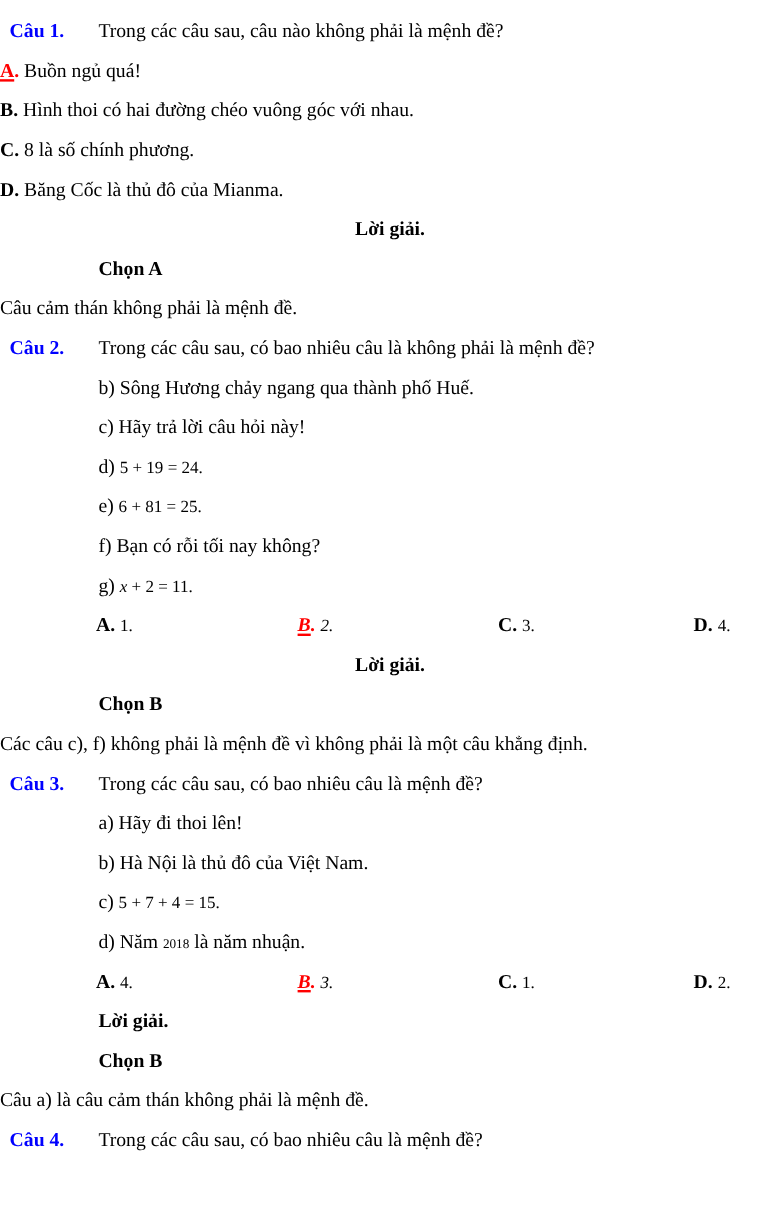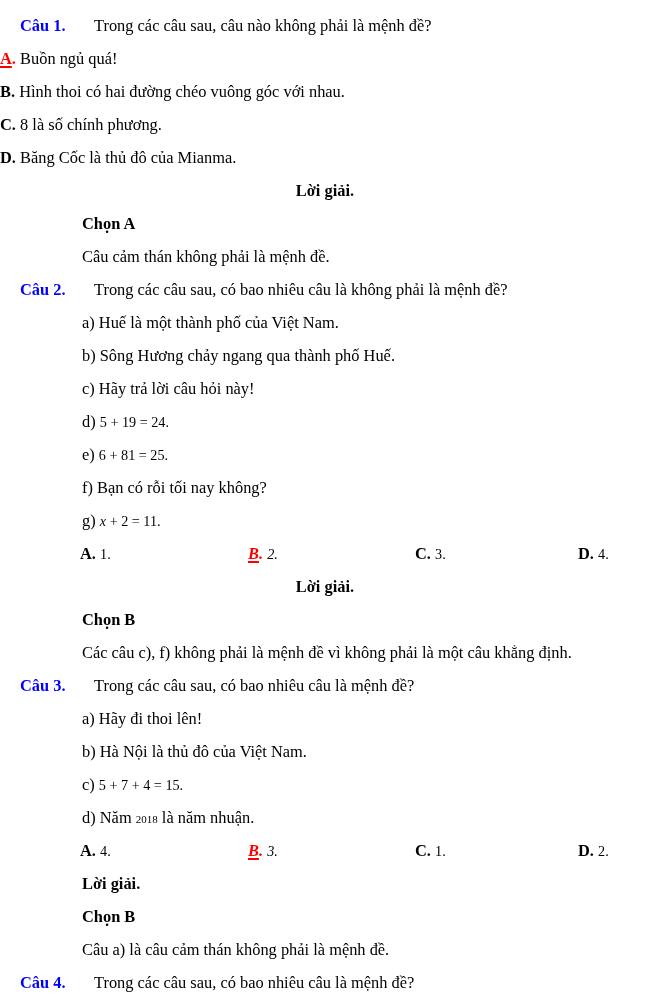--- a/index.html
+++ b/index.html
@@ -120,7 +120,6 @@
     color: #0000ff;
     font-weight: bold;
     white-space: nowrap;
-    margin-left: 12px;
   }
   .q-text {
     flex: 1 1 auto;

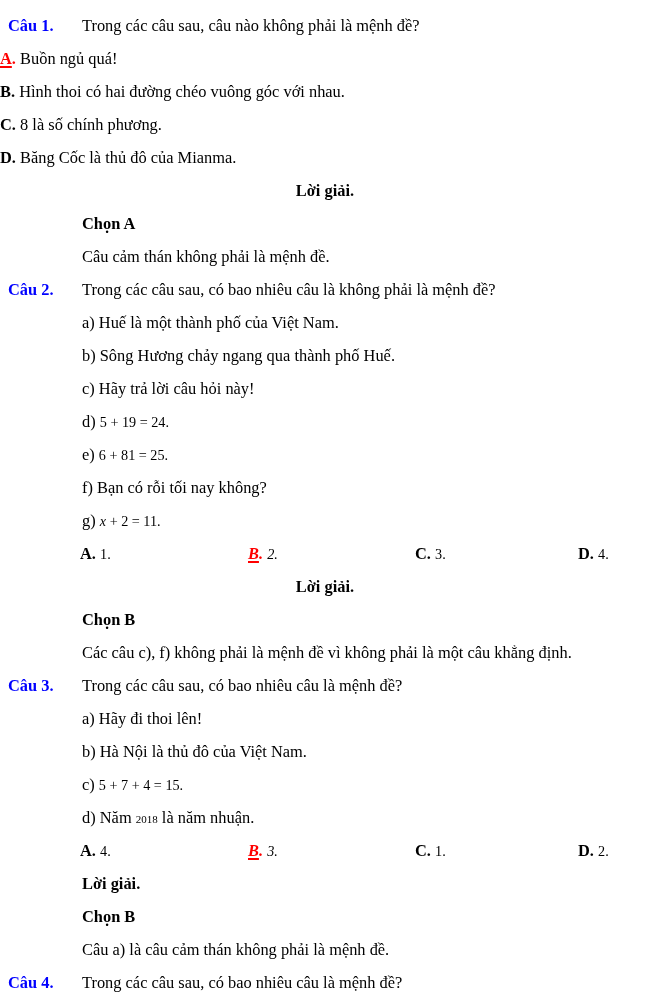--- a/index.html
+++ b/index.html
@@ -42,7 +42,6 @@
     height: 33px;
     line-height: 33px;
     font-size: 16.4px;
-    padding-left: 82px;
     white-space: nowrap;
   }
 

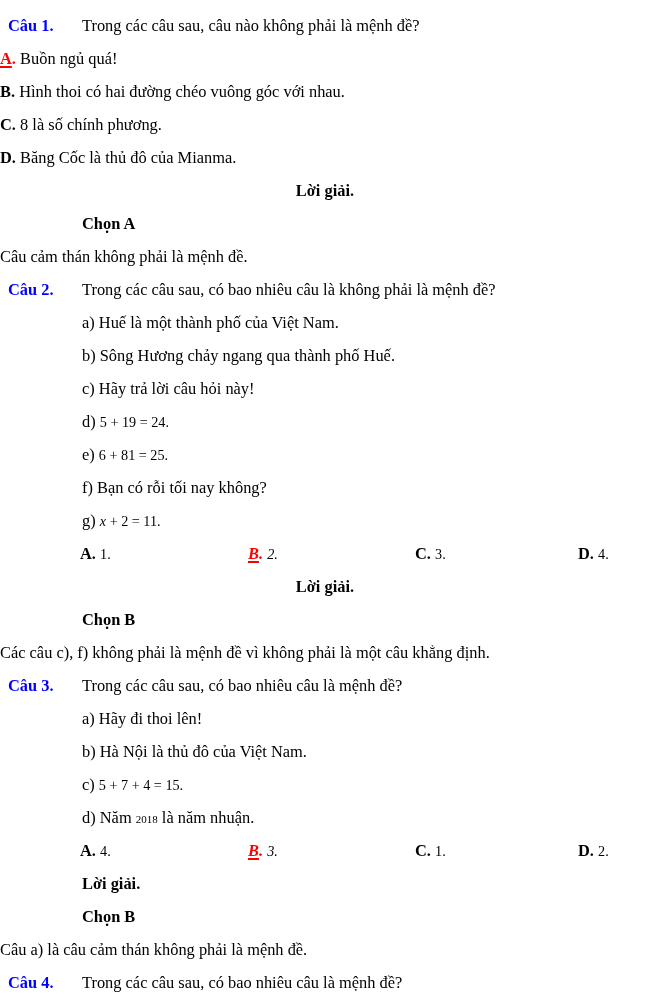--- a/index.html
+++ b/index.html
@@ -164,7 +164,6 @@
     <div class="q-text">Trong các câu sau, có bao nhiêu câu là không phải là mệnh đề?</div>
   </div>
 
-  <div class="sub-line">a) Huế là một thành phố của Việt Nam.</div>
   <div class="sub-line">b) Sông Hương chảy ngang qua thành phố Huế.</div>
   <div class="sub-line">c) Hãy trả lời câu hỏi này!</div>
 

